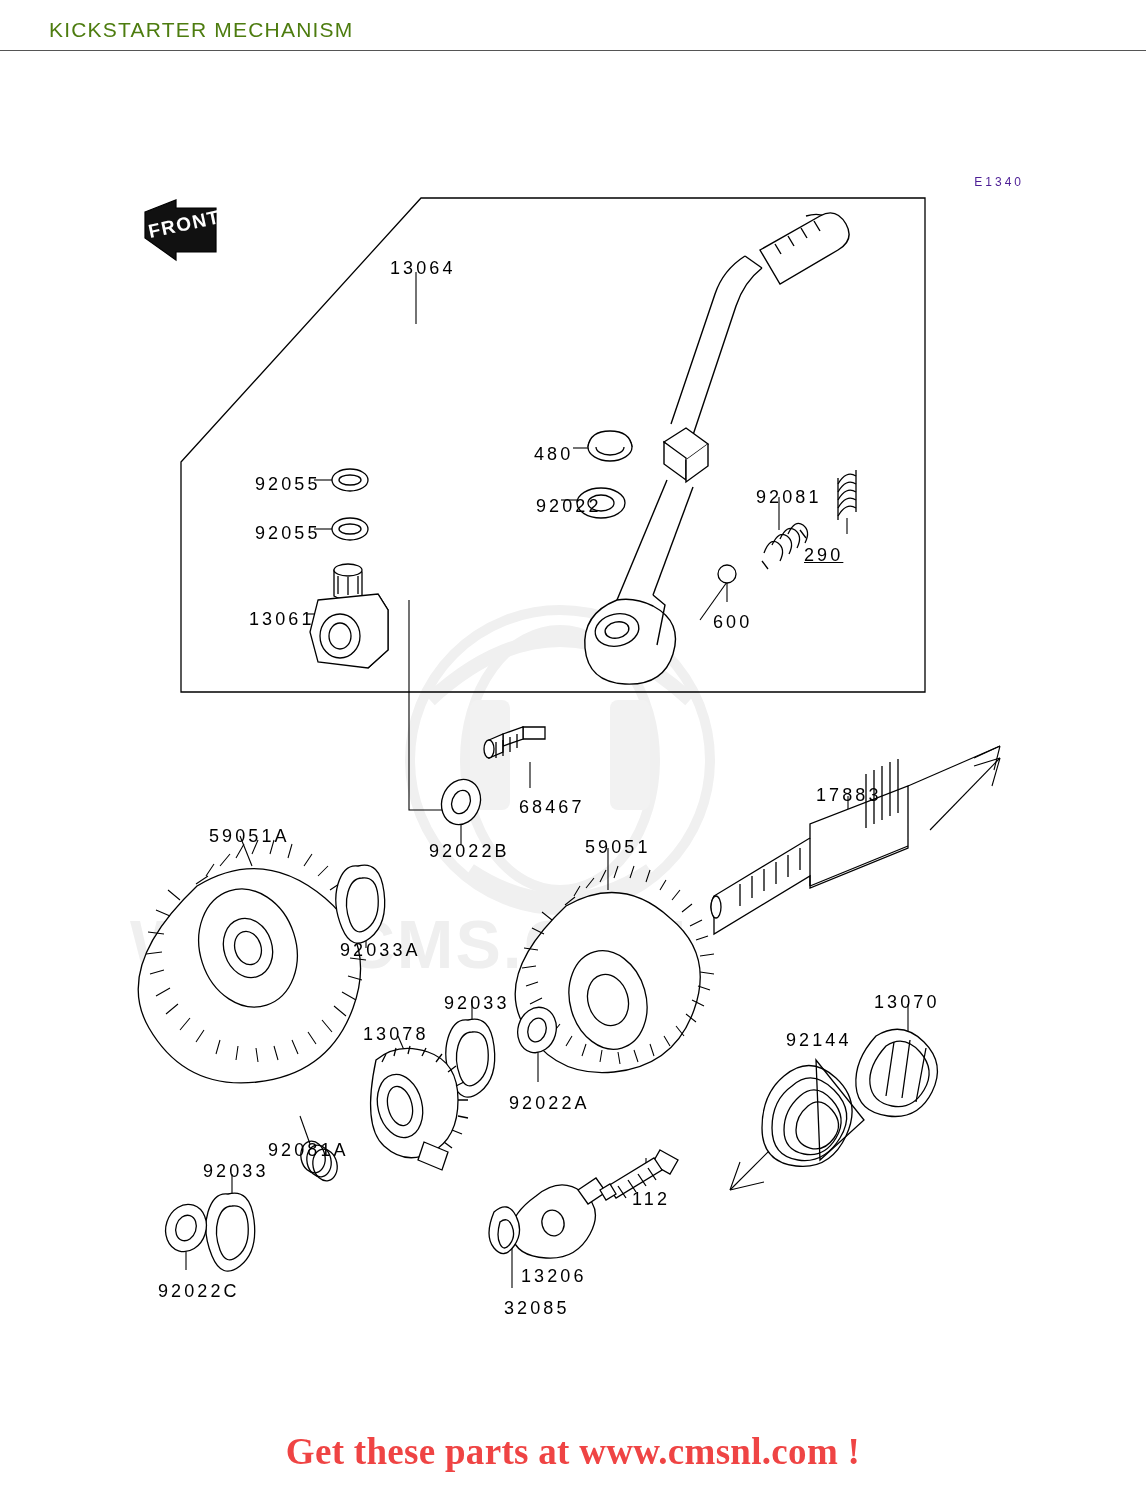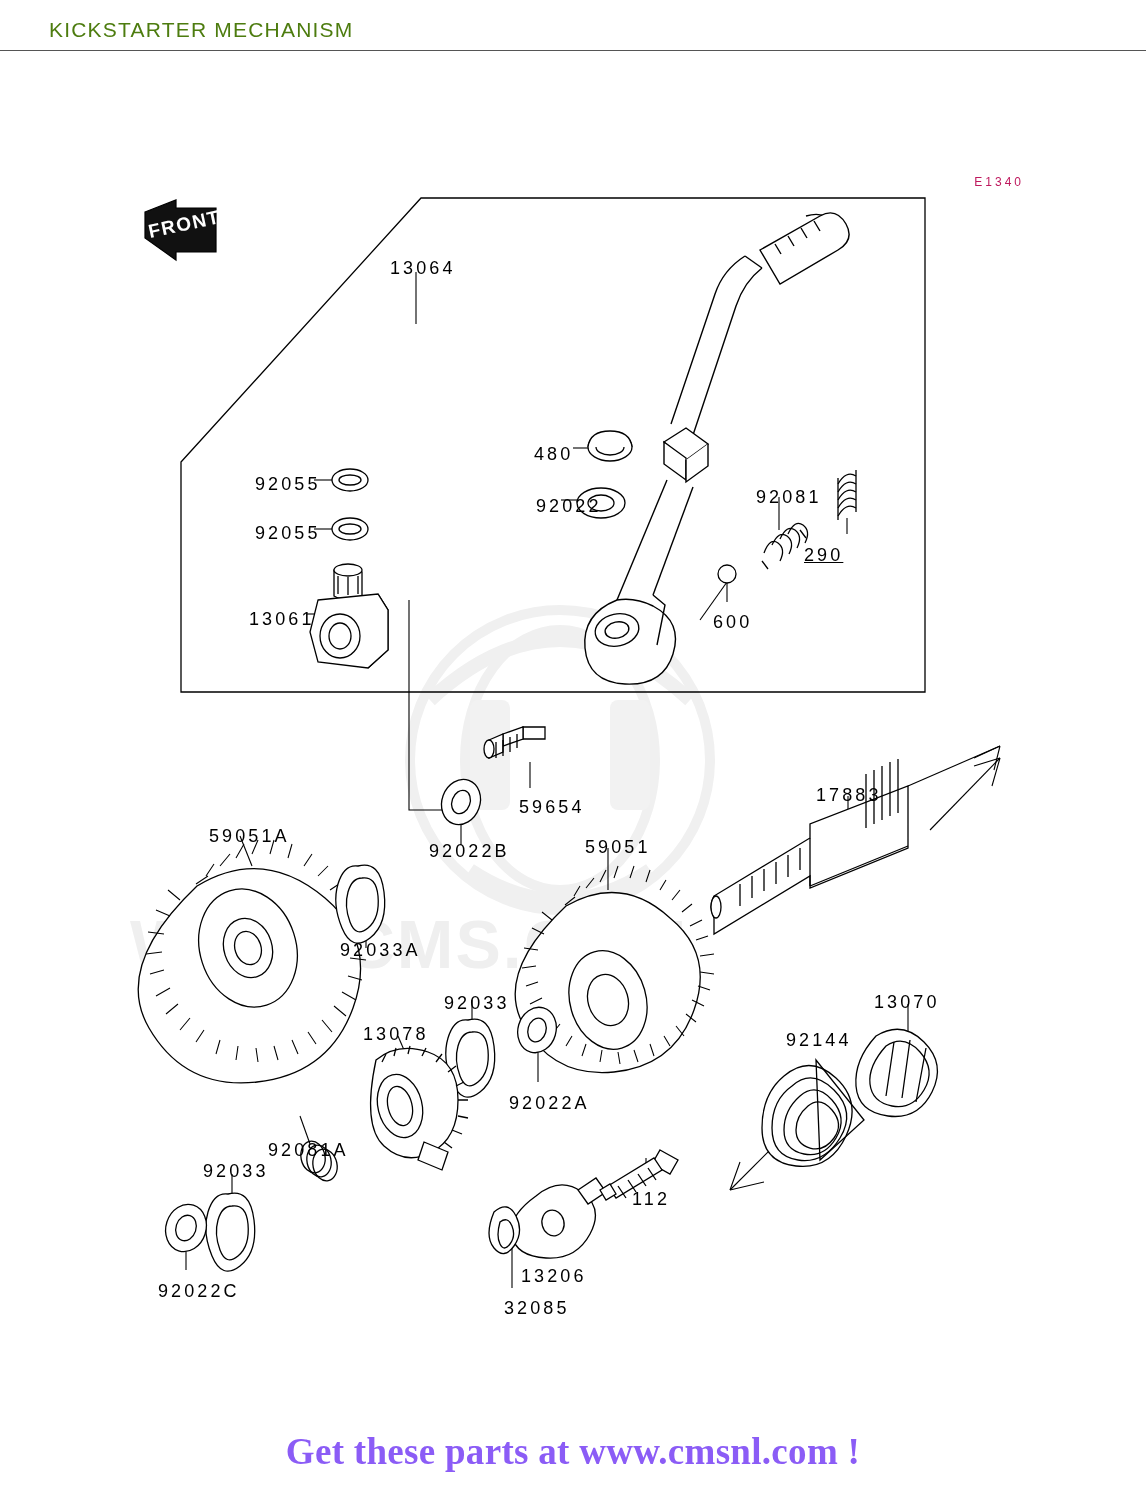--- a/index.html
+++ b/index.html
@@ -46,7 +46,7 @@
     top: 175px;
     font-size: 12px;
     letter-spacing: 3px;
-    color: #be185d;
+    color: #4c1d95;
     white-space: nowrap;
   }
   .footer {

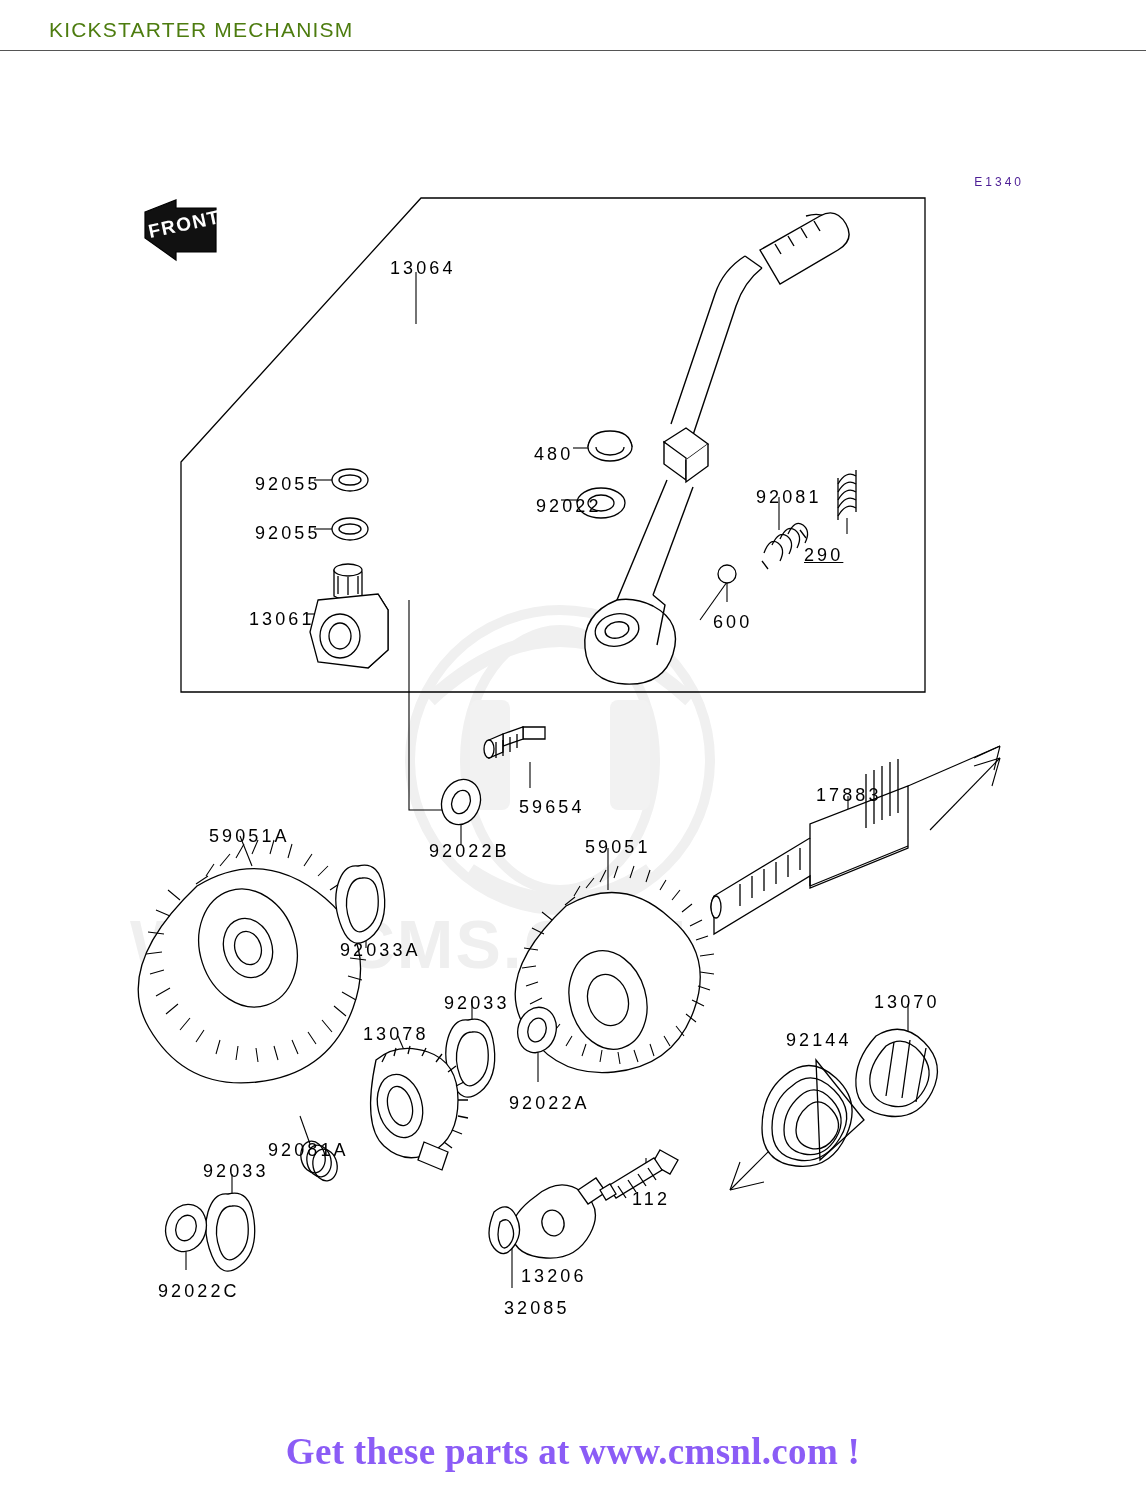--- a/index.html
+++ b/index.html
@@ -377,7 +377,7 @@
   <div class="partlabel" style="left:249px; top:609px;">13061</div>
   <div class="partlabel" style="left:713px; top:612px;">600</div>
   <div class="partlabel" style="left:816px; top:785px;">17883</div>
-  <div class="partlabel" style="left:519px; top:797px;">59654</div>
+  <div class="partlabel" style="left:519px; top:797px;">68467</div>
   <div class="partlabel" style="left:209px; top:826px;">59051A</div>
   <div class="partlabel" style="left:429px; top:841px;">92022B</div>
   <div class="partlabel" style="left:585px; top:837px;">59051</div>

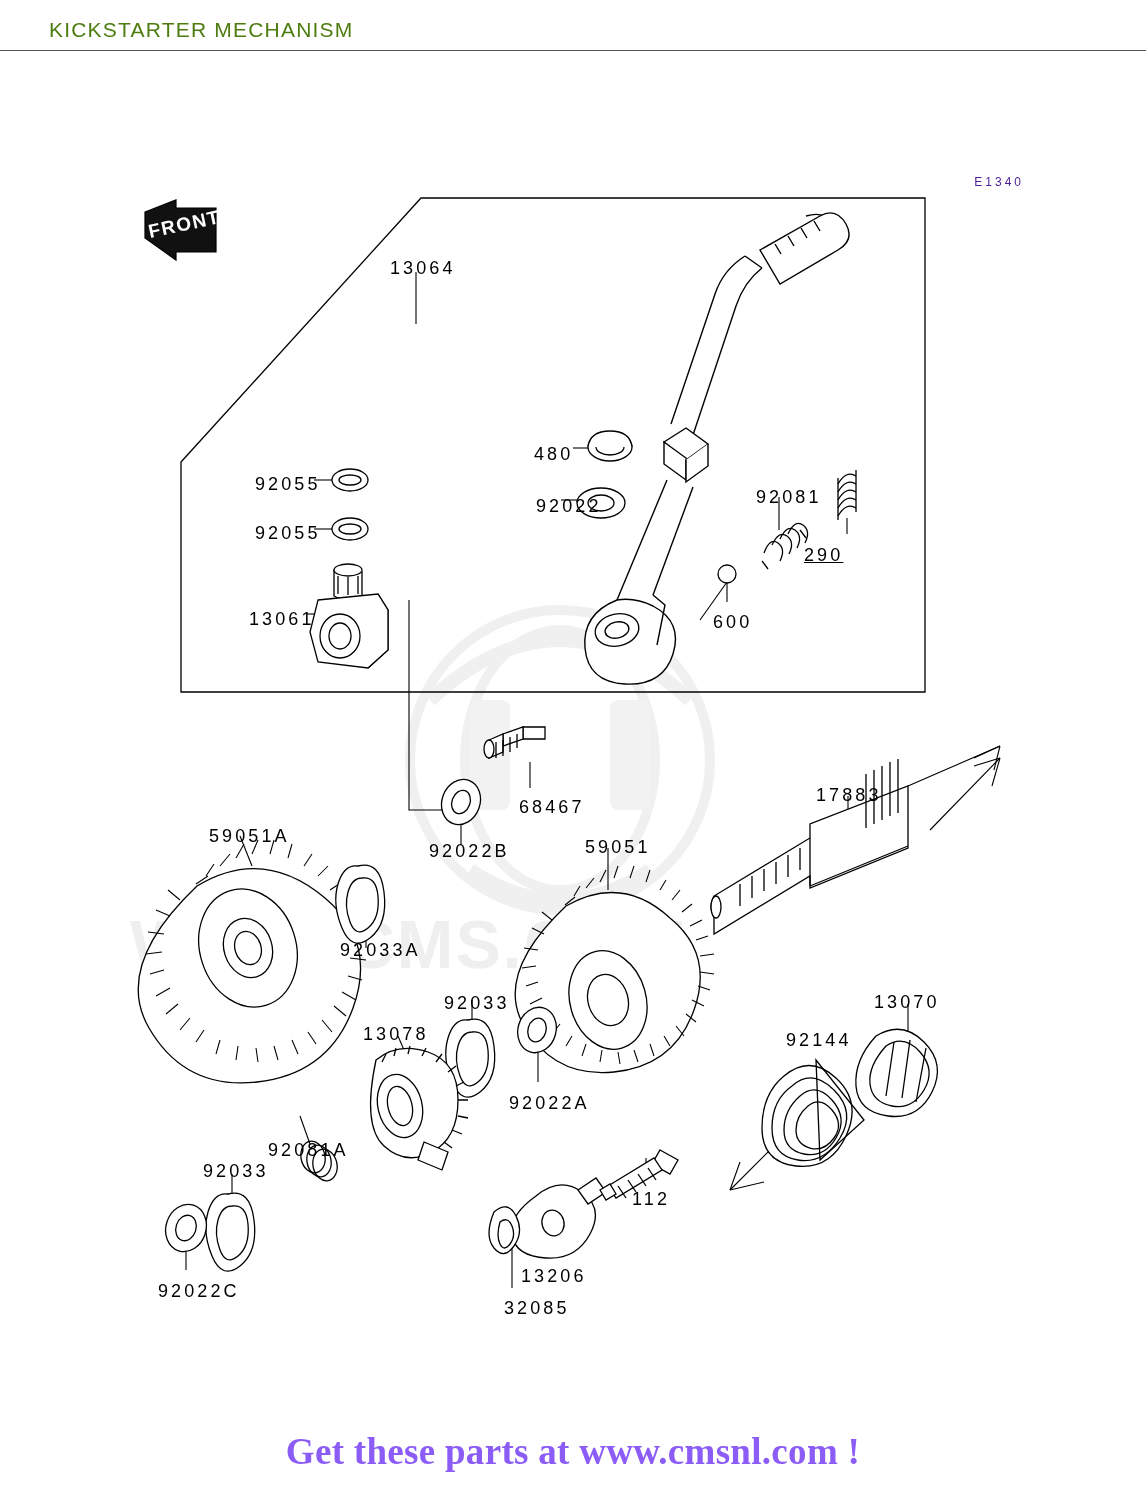--- a/index.html
+++ b/index.html
@@ -58,7 +58,7 @@
     font-family: "Liberation Serif", serif;
     font-weight: bold;
     font-size: 37px;
-    color: #8b5cf6;
+    color: #ef4444;
     letter-spacing: 0.3px;
   }
   .partlabel {

